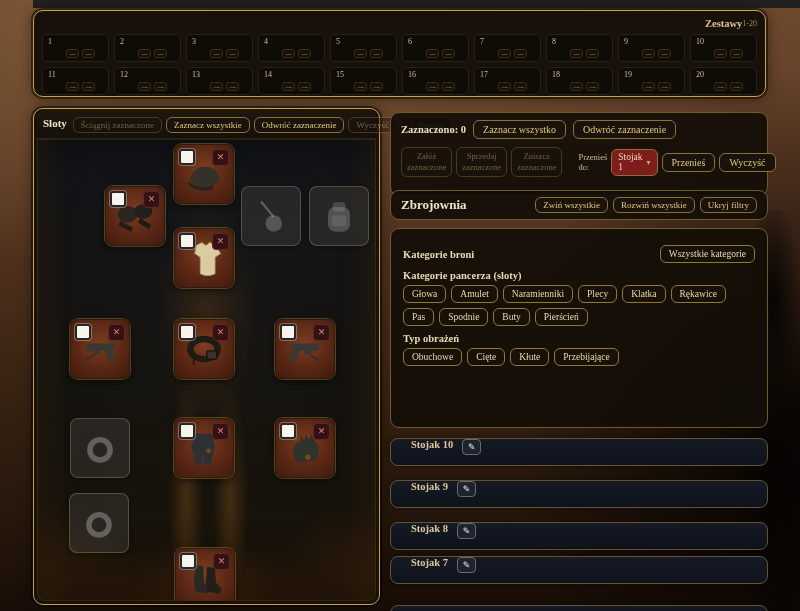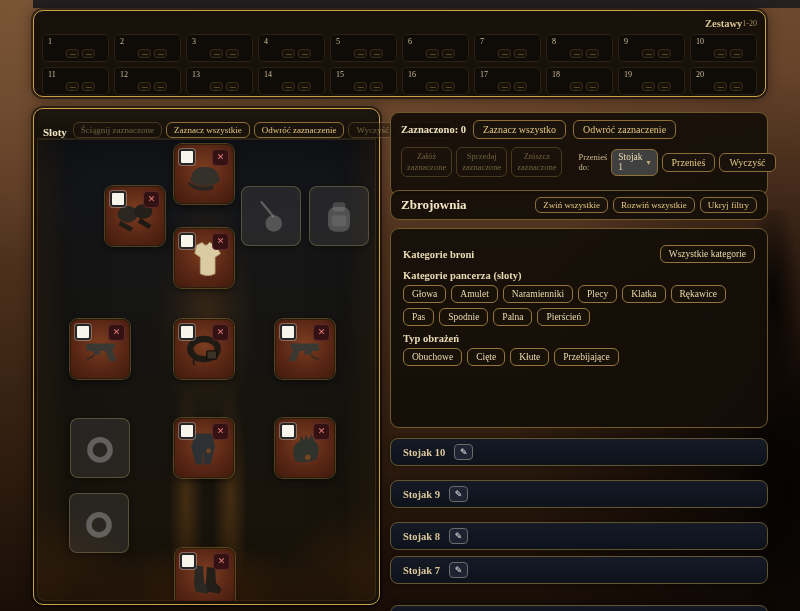--- a/index.html
+++ b/index.html
@@ -40,8 +40,8 @@
 
   
   #panel-sloty{left:33px;top:108px;width:345px;height:495px;}
-  .sloty-header{position:absolute;left:3px;right:3px;top:0;height:30px;display:flex;align-items:flex-end;gap:4px;
-    padding:0 6px;background:linear-gradient(180deg,#1e1710,#15100a);border-bottom:1px solid #2c2214;border-radius:9px 9px 0 0;box-sizing:border-box;}
+  .sloty-header{position:absolute;left:3px;right:3px;top:0;height:30px;display:flex;align-items:flex-start;gap:4px;
+    padding:8px 6px;background:linear-gradient(180deg,#1e1710,#15100a);border-bottom:1px solid #2c2214;border-radius:9px 9px 0 0;box-sizing:border-box;}
   .sloty-title{font-size:11px;font-weight:bold;color:#f0e3c0;margin-right:2px;}
   .sloty-header .btn{font-size:9px;padding:2px 7px;}
   .premie{margin-left:auto;}

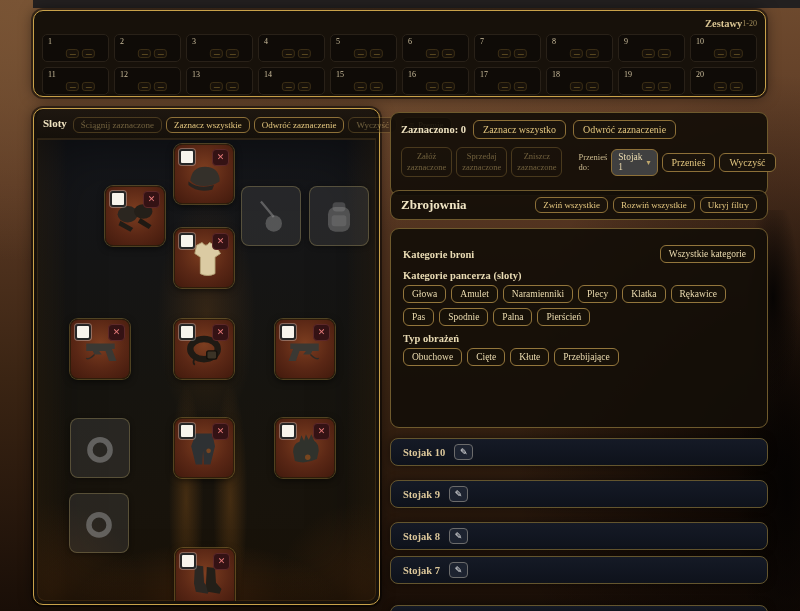--- a/index.html
+++ b/index.html
@@ -82,7 +82,7 @@
   .w-equip{width:52px;} .w-sell{width:60px;} .w-destroy{width:56px;}
   .vdivider{width:1px;height:32px;background:#3c3018;margin:0 4px;}
   .moveto-label{font-size:8.5px;line-height:1.2;color:#cdbb90;width:36px;}
-  .select{display:inline-flex;align-items:center;justify-content:space-between;background:#404040;border:1px solid #8d7038;
+  .select{display:inline-flex;align-items:center;justify-content:space-between;background:#7f1d1d;border:1px solid #8d7038;
     border-radius:6px;color:#e9d9ae;font-size:9.5px;padding:4px 6px;cursor:pointer;}
   .sel-stack{width:58px;height:17px;}
   .chev{font-size:8px;color:#bfa76d;margin-left:4px;}

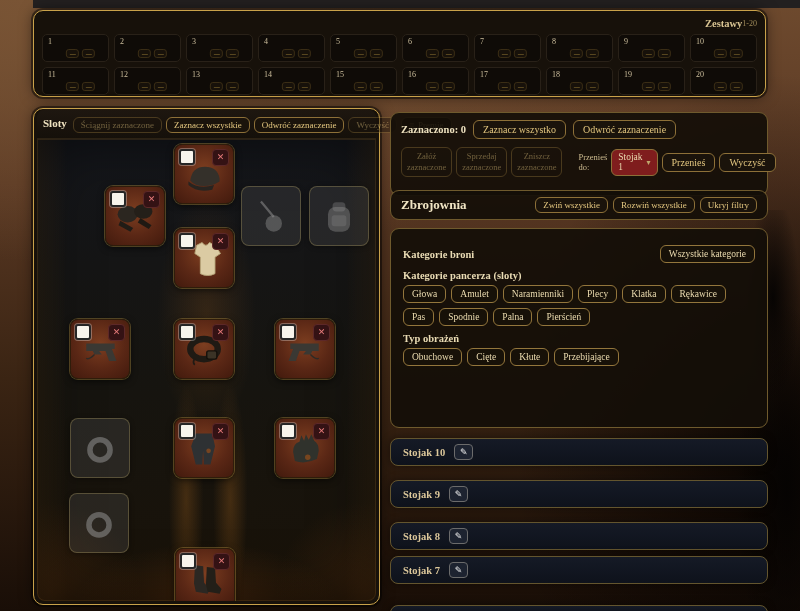--- a/index.html
+++ b/index.html
@@ -439,7 +439,7 @@
     <button class="chip">Rękawice</button>
     <button class="chip">Pas</button>
     <button class="chip">Spodnie</button>
-    <button class="chip">Palna</button>
+    <button class="chip">Buty</button>
     <button class="chip">Pierścień</button>
   </div>
 

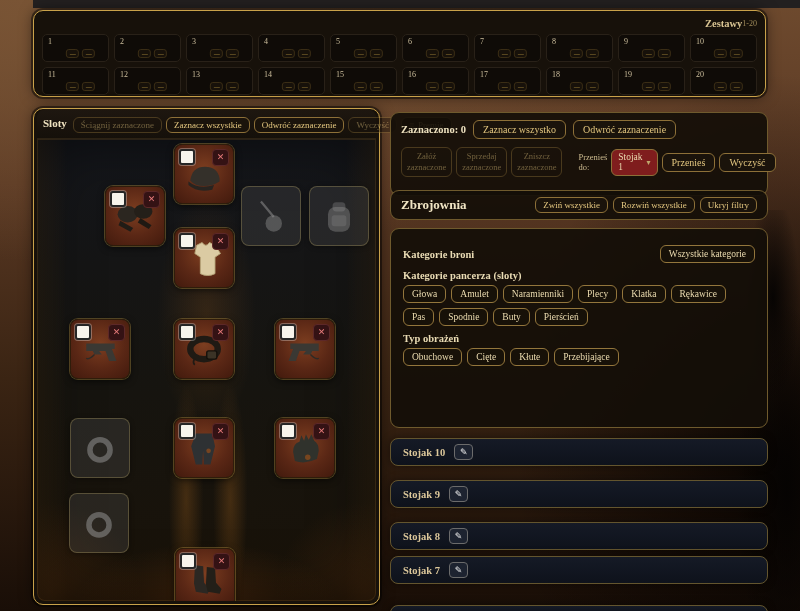--- a/index.html
+++ b/index.html
@@ -99,7 +99,7 @@
   .mt6{margin-top:7px;}
 
   .stack-bar{position:absolute;left:390px;width:378px;height:28px;border:1px solid #63552e;border-radius:8px;
-    background:linear-gradient(180deg,#151a26,#0e121b);display:flex;align-items:center;padding:0 12px;box-sizing:border-box;
+    background:linear-gradient(180deg,#151a26,#0e121b);display:flex;align-items:flex-start;padding:0 20px;box-sizing:border-box;
     box-shadow:0 0 8px rgba(0,0,0,.45);}
   .stack-title{font-size:10.5px;font-weight:bold;color:#dcc79a;}
   .stack-edit{width:19px;height:16px;margin-left:9px;background:#1d2330;border:1px solid #6b6b6b;border-radius:4px;

